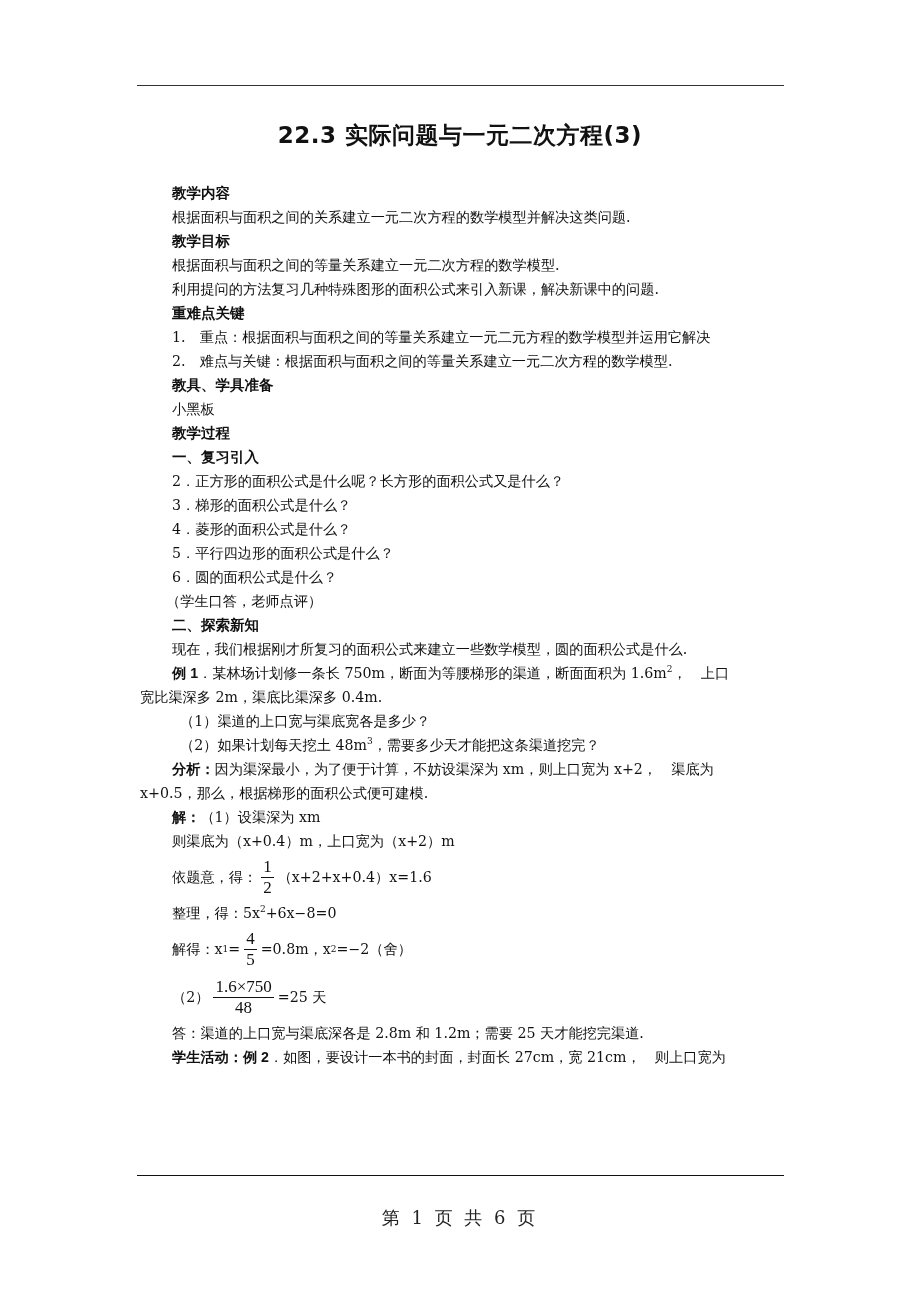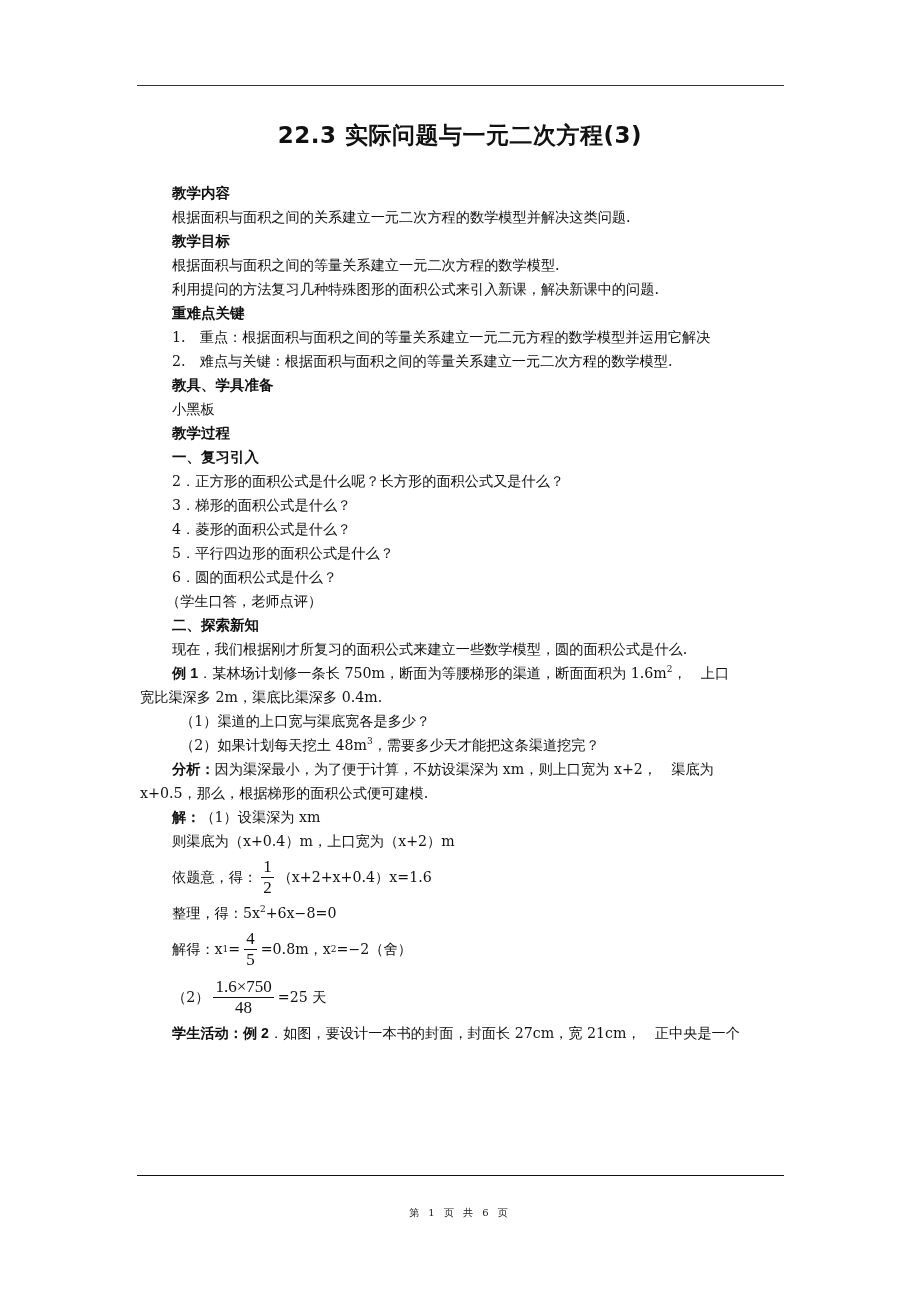--- a/index.html
+++ b/index.html
@@ -90,6 +90,7 @@
       </span>
     <span>=25 天</span>
   </div>
+  <p class="p ind">答：渠道的上口宽与渠底深各是 2.8m 和 1.2m；需要 25 天才能挖完渠道.</p>
   <p class="p ind"><span class="b">学生活动：例 2</span><span>．如图，要设计一本书的封面，封面长 27cm，宽 21cm，　正中央是一个</span></p>
 </div>
 

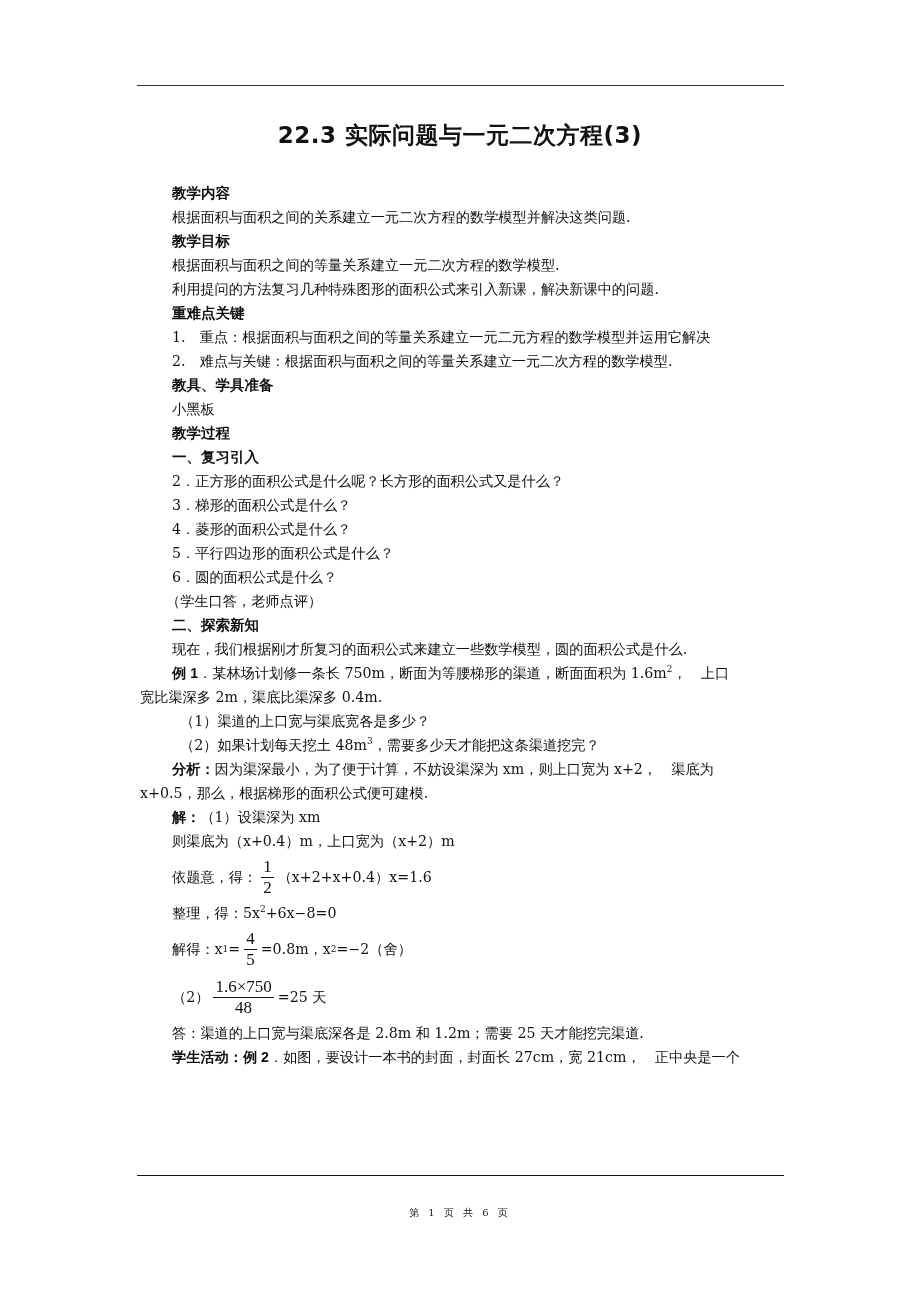--- a/index.html
+++ b/index.html
@@ -91,7 +91,7 @@
     <span>=25 天</span>
   </div>
   <p class="p ind">答：渠道的上口宽与渠底深各是 2.8m 和 1.2m；需要 25 天才能挖完渠道.</p>
-  <p class="p ind"><span class="b">学生活动：例 2</span><span>．如图，要设计一本书的封面，封面长 27cm，宽 21cm，　正中央是一个</span></p>
+  <p class="p ind"><span class="b">学生活动：例 2</span><span>．如图，要设计一本书的封面，封面长 27cm，宽 21cm，　则上口宽为</span></p>
 </div>
 
 <div class="rule bottom"></div>

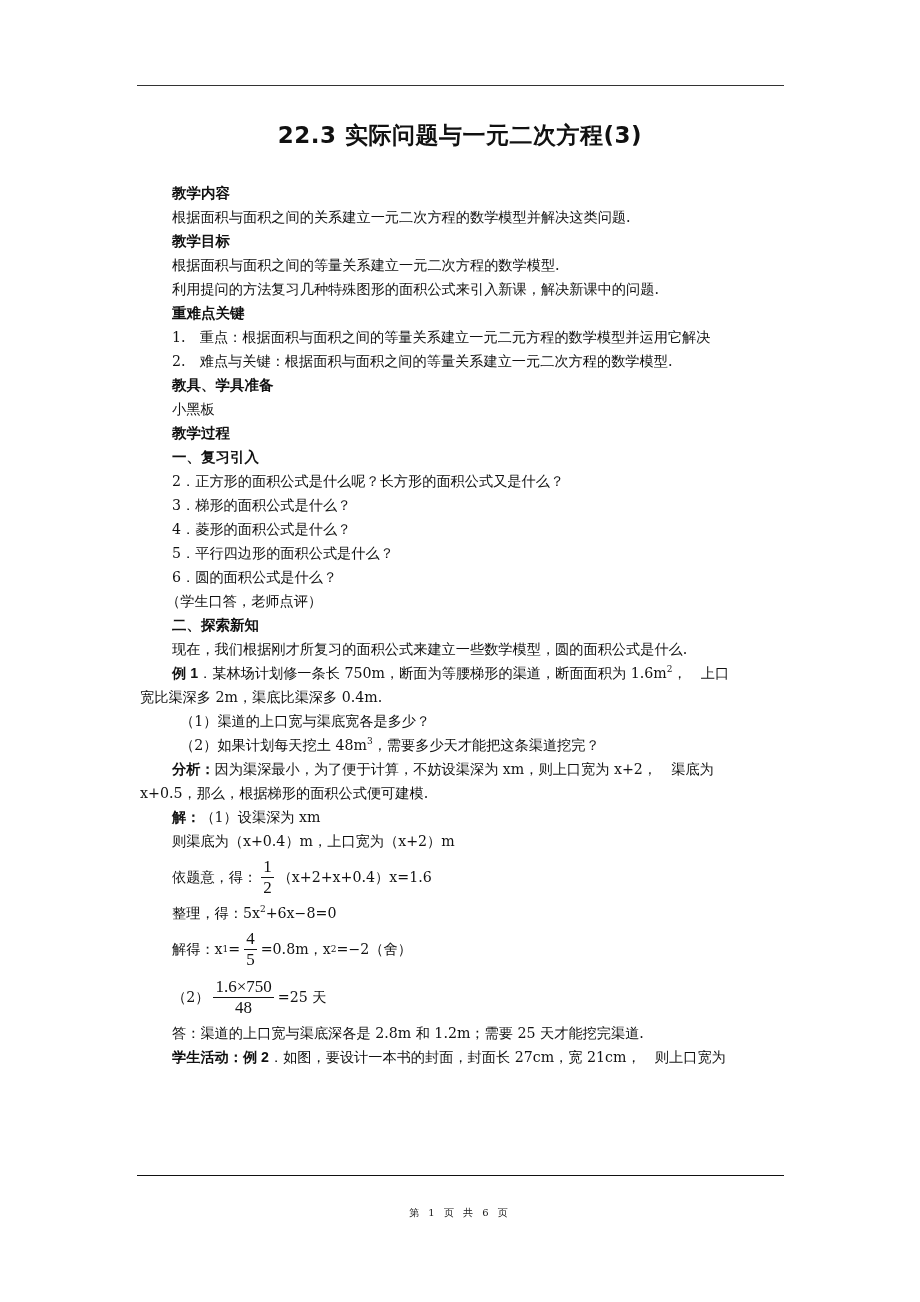--- a/index.html
+++ b/index.html
@@ -23,7 +23,7 @@
           font-family:"Liberation Serif", serif; font-size:17px; line-height:20px; margin:0 4px; }
   .frac .num { border-bottom:1.2px solid #111; padding:0 2px; }
   .fracline { height:48px; display:flex; align-items:center; }
-  .footer { position:absolute; top:1206px; left:0; width:920px; text-align:center; font-size:10px; color:#222; letter-spacing:3px; }
+  .footer { position:absolute; top:1206px; left:0; width:920px; text-align:center; font-size:18px; color:#222; letter-spacing:3px; }
 </style>
 </head>
 <body>

